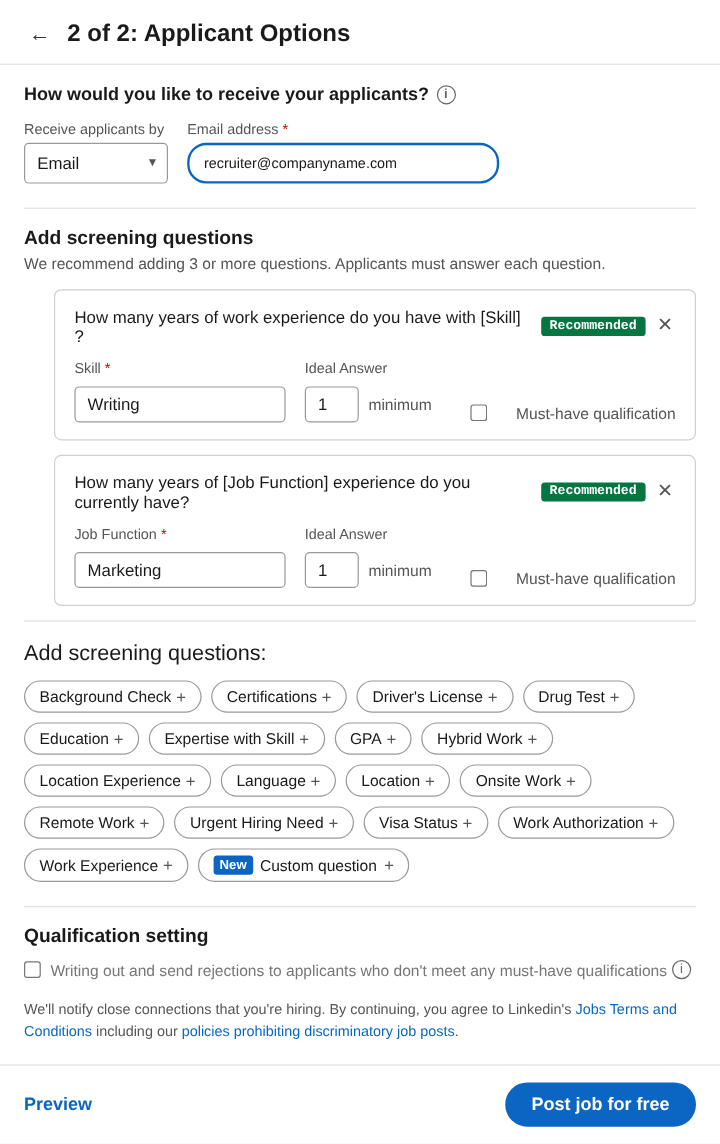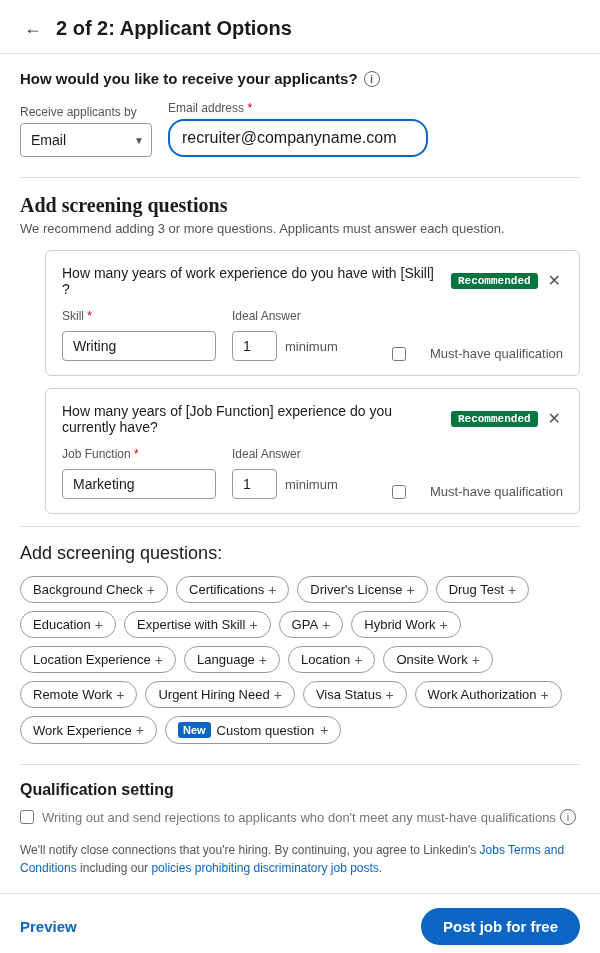--- a/index.html
+++ b/index.html
@@ -93,7 +93,7 @@
       font-size: 14px;
       color: #1a1a1a;
       cursor: pointer;
-      width: 132px;
+      width: 120px;
     }
     .select-arrow {
       position: absolute;

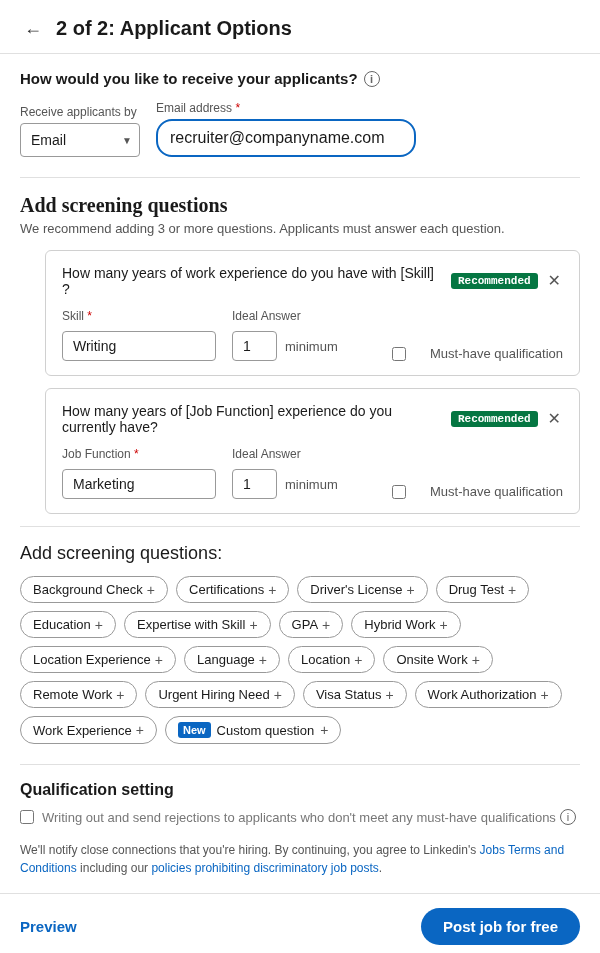--- a/index.html
+++ b/index.html
@@ -108,7 +108,7 @@
       border: 2px solid #0a66c2;
       border-radius: 16px;
       padding: 8px 12px;
-      font-size: 16px;
+      font-size: 12px;
       color: #1a1a1a;
       width: 260px;
     }

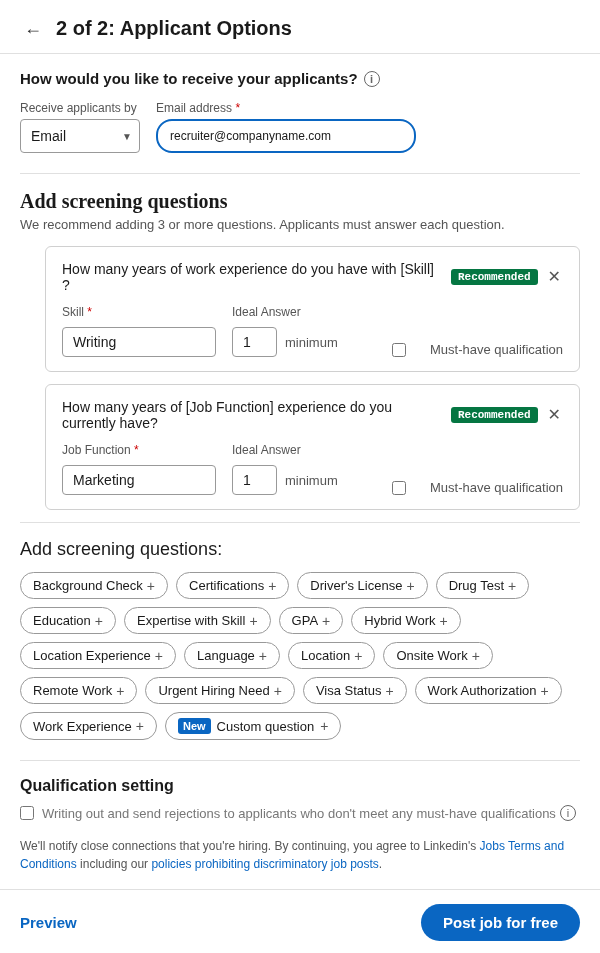--- a/index.html
+++ b/index.html
@@ -118,11 +118,10 @@
       margin: 4px 0 16px;
     }
     .section-title {
-      font-size: 20px;
+      font-size: 16px;
       font-weight: 600;
       color: #1a1a1a;
       margin-bottom: 4px;
-      font-family: Liberation Serif, serif;
     }
     .section-subtitle {
       font-size: 13px;

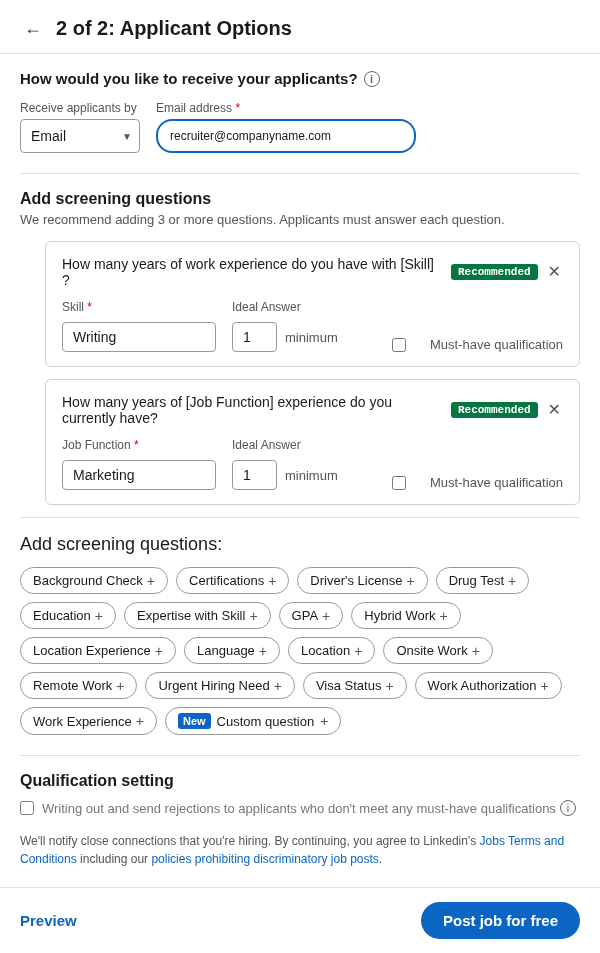--- a/index.html
+++ b/index.html
@@ -179,7 +179,7 @@
       padding: 6px 10px;
       font-size: 14px;
       color: #1a1a1a;
-      width: 154px;
+      width: 176px;
     }
     .ideal-answer-group {
       display: flex;

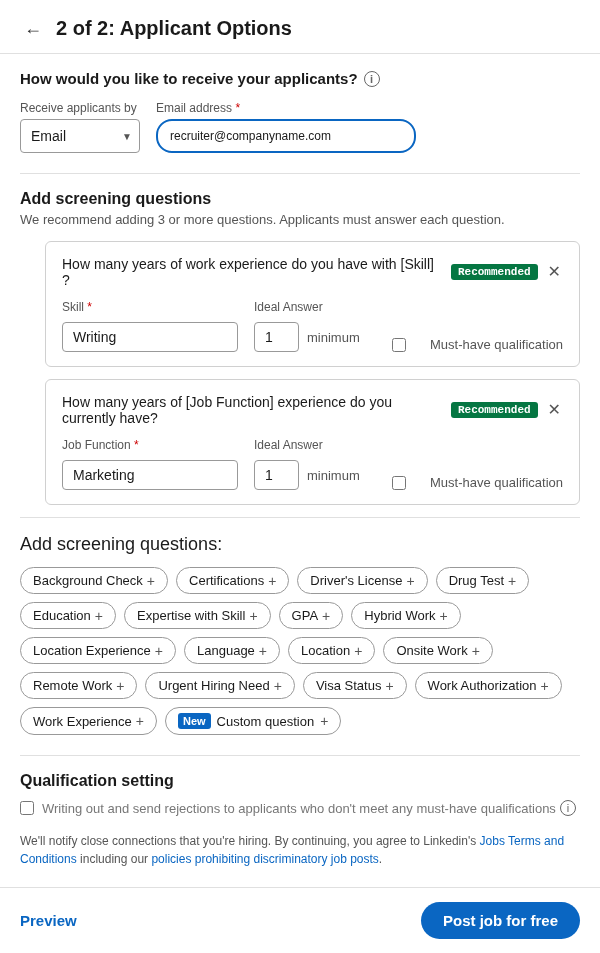--- a/index.html
+++ b/index.html
@@ -201,7 +201,7 @@
     }
     .must-have-group {
       display: flex;
-      align-items: center;
+      align-items: flex-start;
       gap: 24px;
       margin-left: auto;
     }

